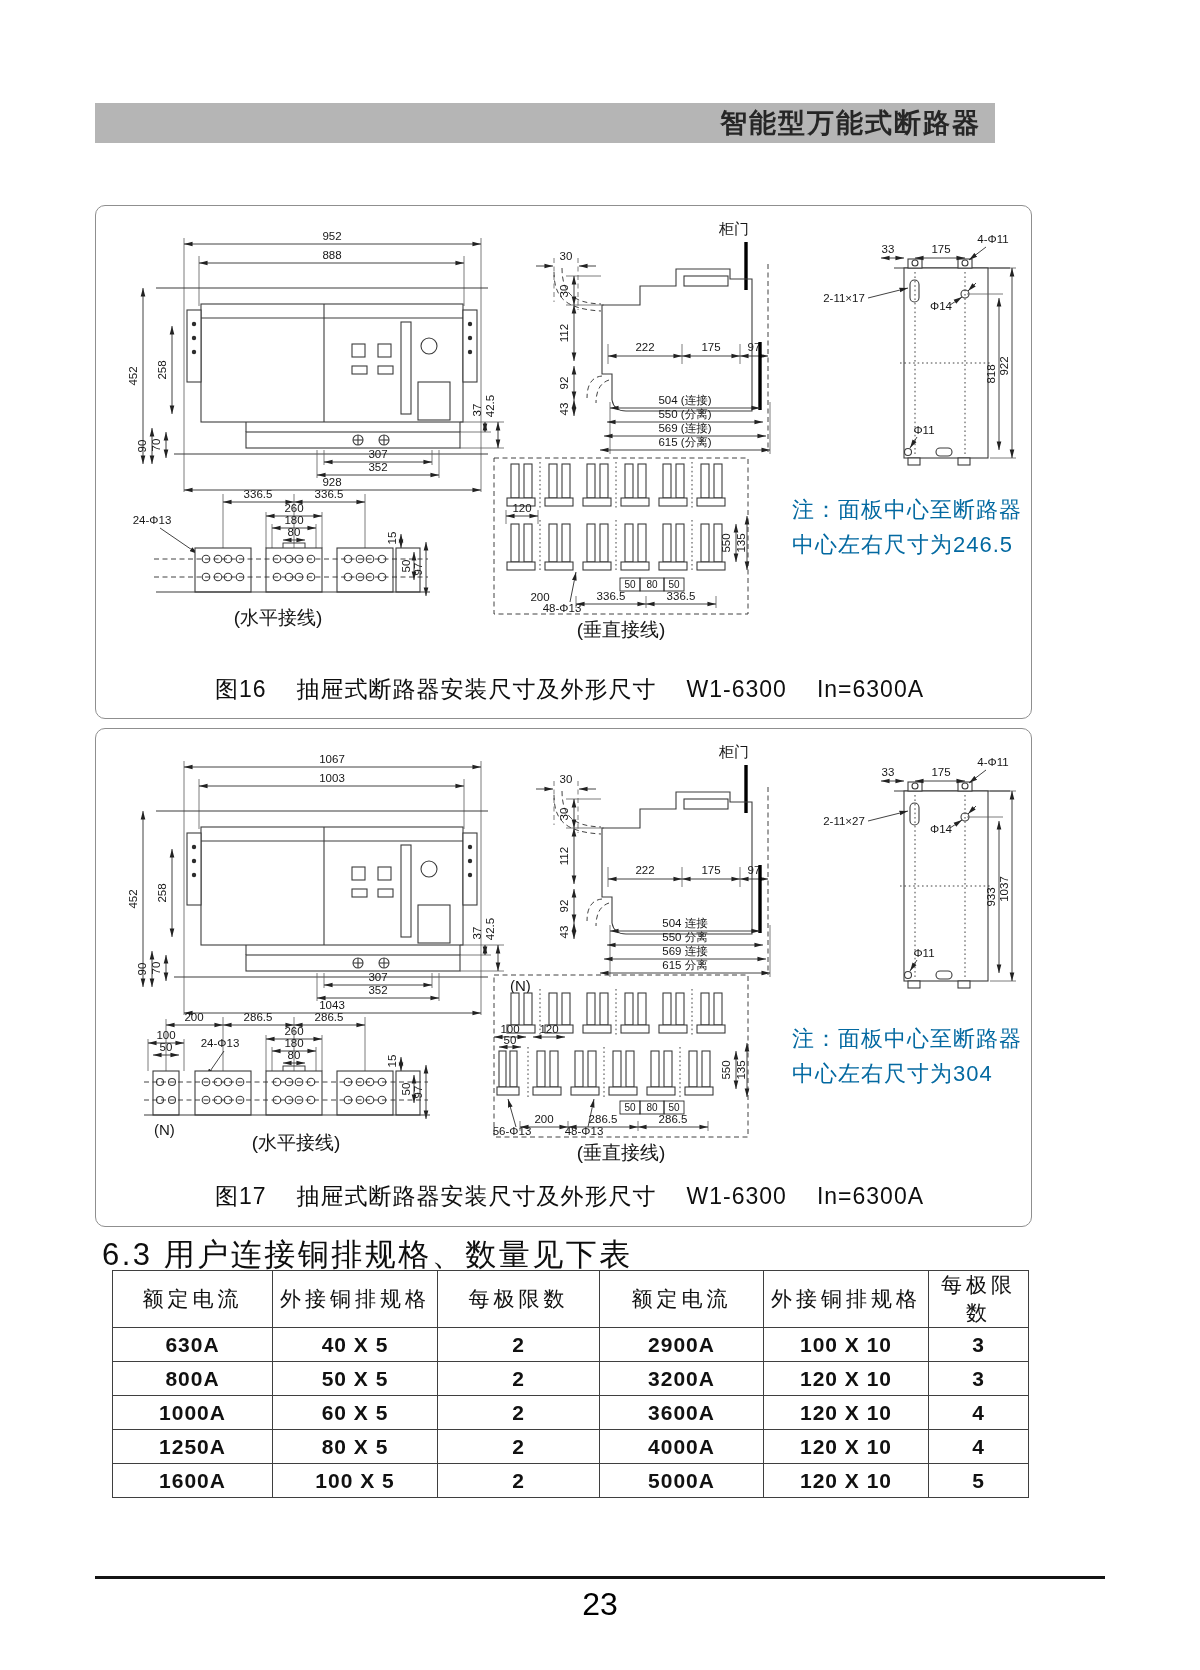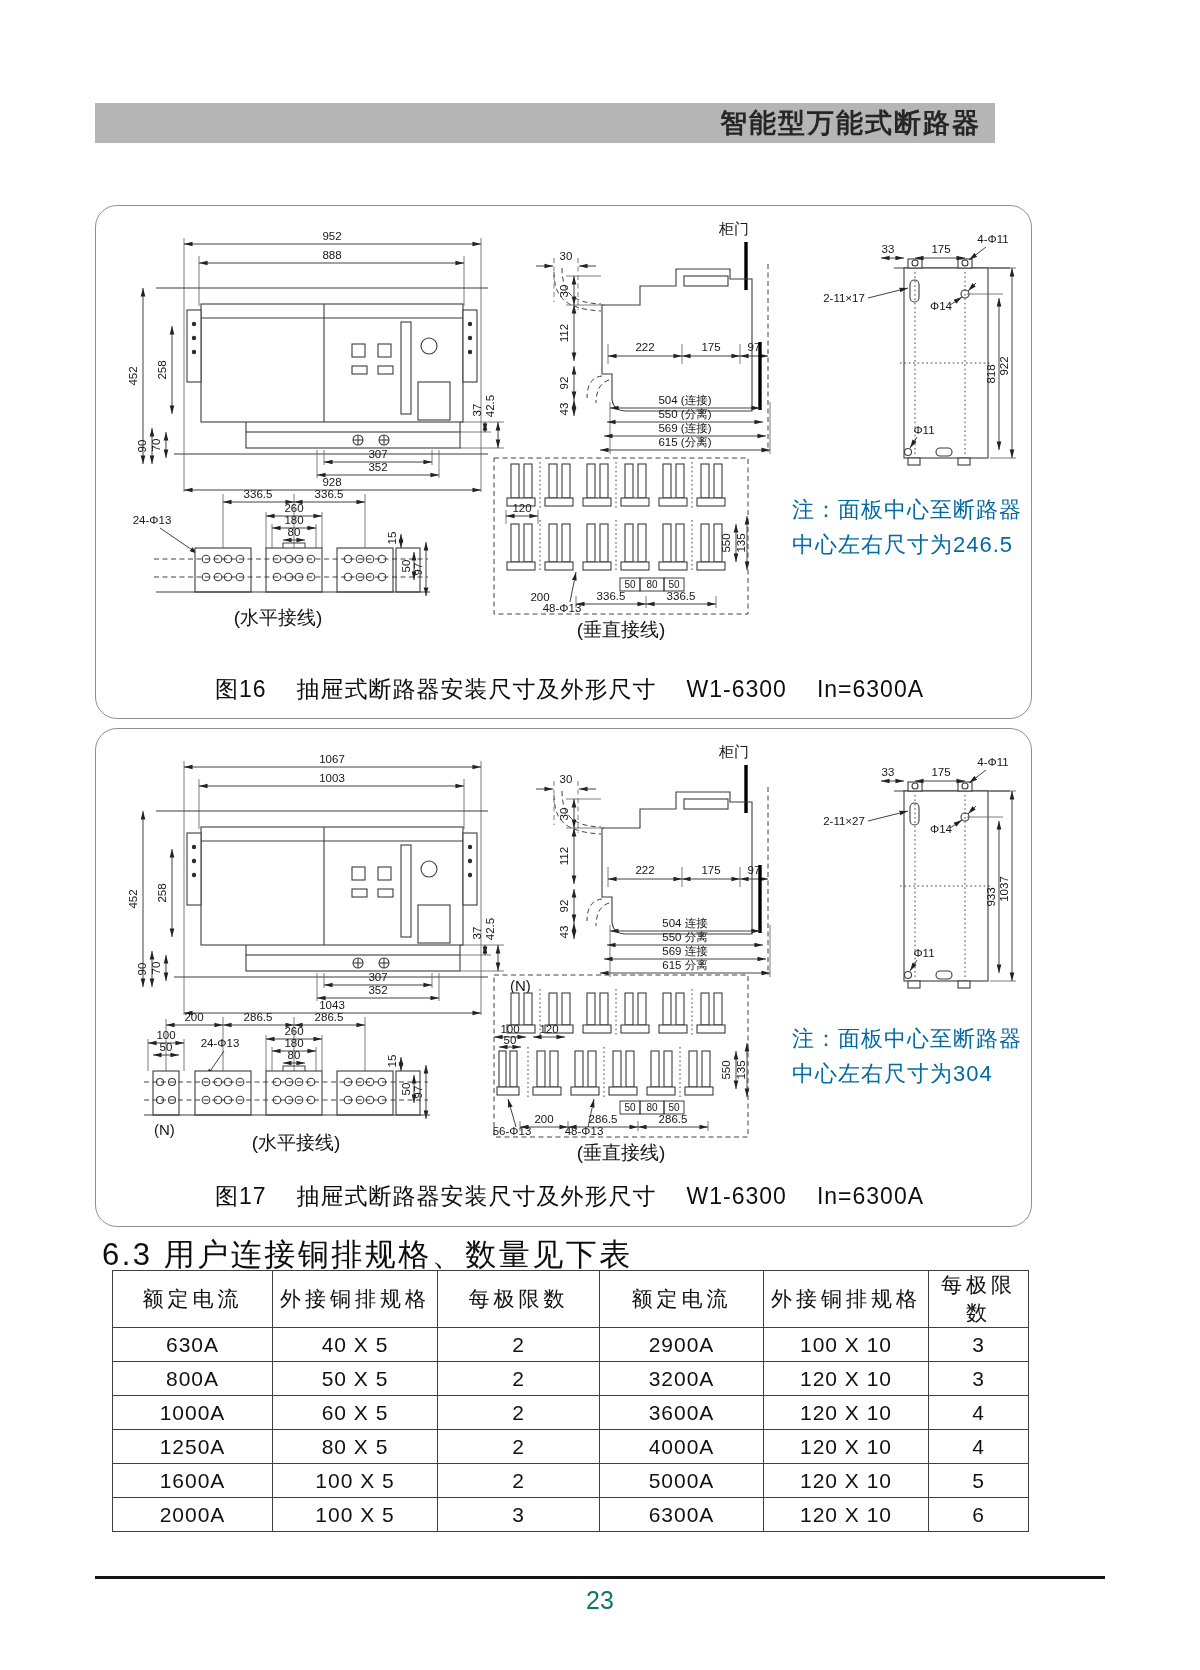--- a/index.html
+++ b/index.html
@@ -8,7 +8,7 @@
   .header-bar{position:absolute;left:95px;top:103px;width:900px;height:40px;background:#b5b5b5;
         display:flex;align-items:center;justify-content:flex-end;padding-right:14px;box-sizing:border-box;
         font-size:27px;font-weight:600;letter-spacing:2px;color:#262626;}
-  .figure-box{position:absolute;left:95px;width:935px;border:1.6px solid #8f8f8f;border-radius:22px;box-sizing:content-box;background:#fff;}
+  .figure-box{position:absolute;left:95px;width:935px;border:1.6px solid #8f8f8f;border-radius:10px;box-sizing:content-box;background:#fff;}
   #fig16{top:205px;height:512px;}
   #fig17{top:728px;height:497px;}
   .figsvg{position:absolute;left:0;top:0;}

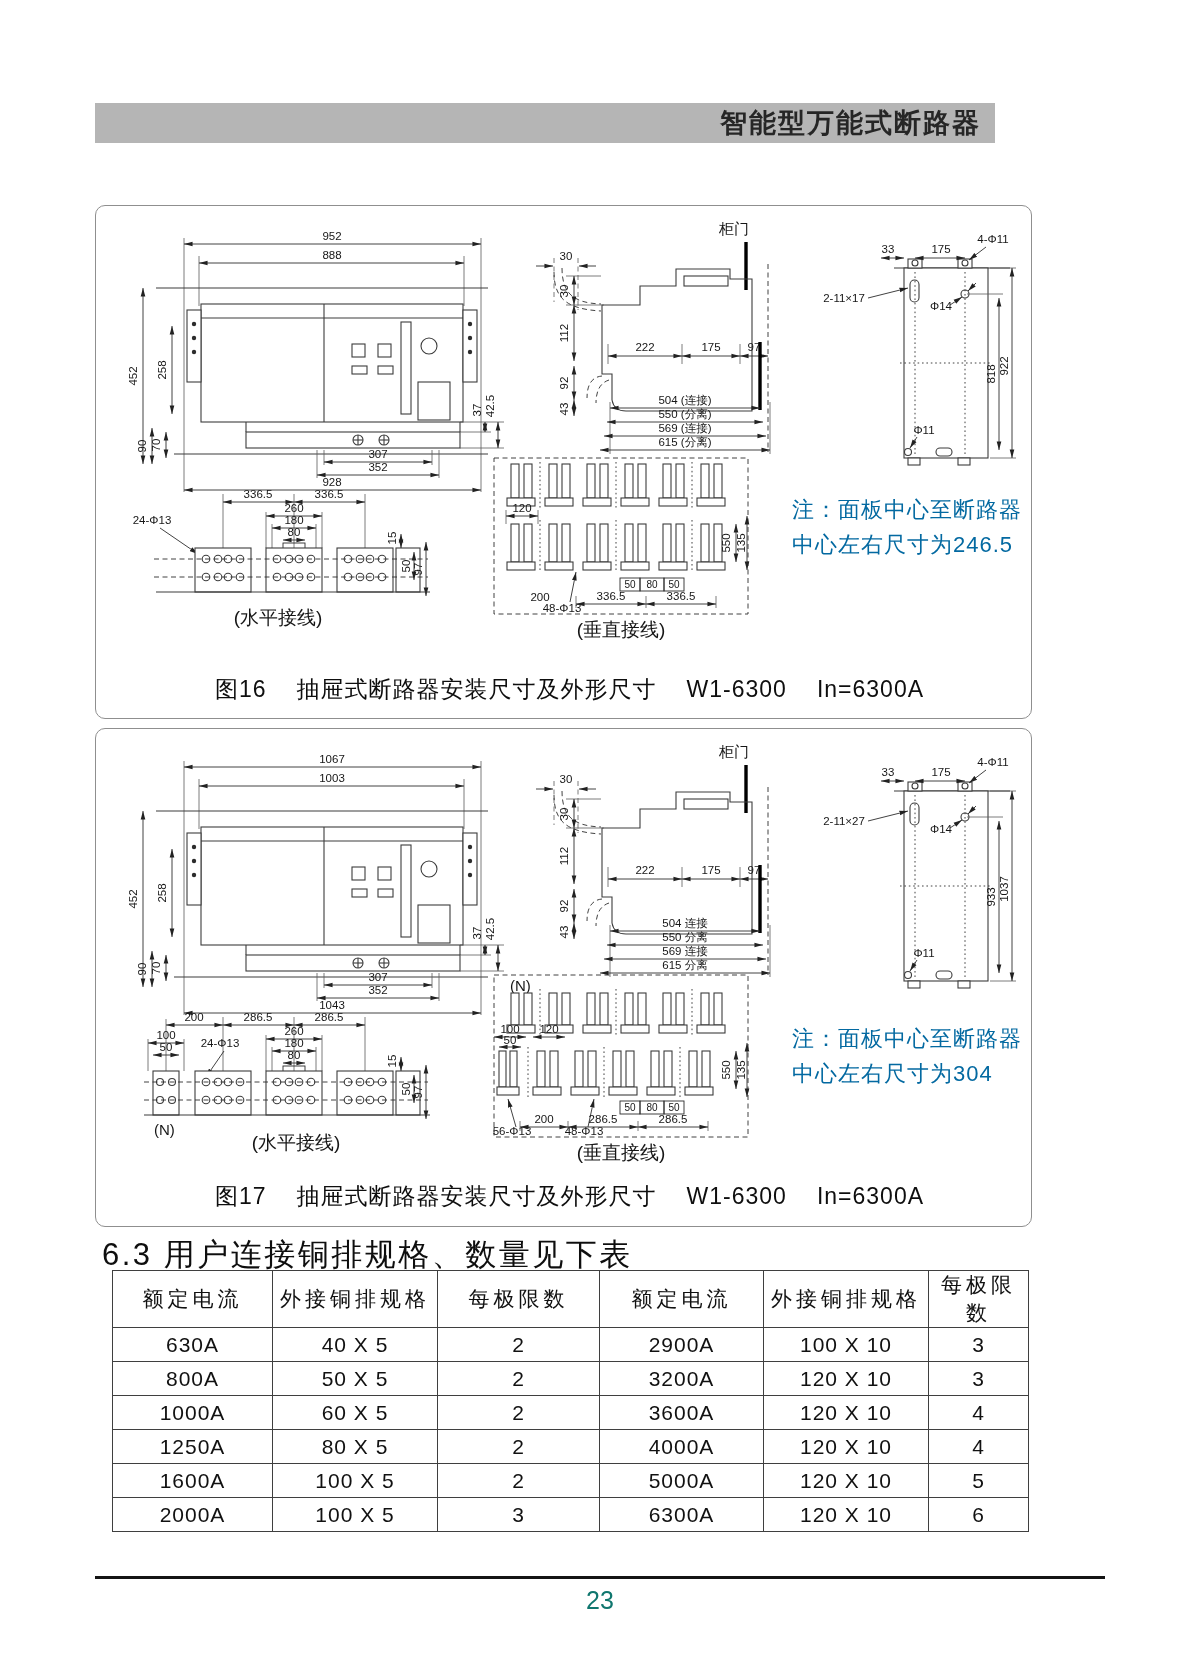--- a/index.html
+++ b/index.html
@@ -21,7 +21,7 @@
   .spec-table{position:absolute;left:112px;top:1270px;width:916px;border-collapse:collapse;table-layout:fixed;}
   .spec-table th,.spec-table td{border:1.7px solid #3f3f3f;text-align:center;font-weight:normal;padding:0;}
   .spec-table th{height:40px;font-size:21px;letter-spacing:4px;color:#111;}
-  .spec-table td{height:33px;font-size:21px;letter-spacing:1px;color:#111;}
+  .spec-table td{height:33px;font-size:21px;letter-spacing:1px;color:#111;font-weight:bold;}
   .footer-rule{position:absolute;left:95px;top:1576px;width:1010px;height:3px;background:#141414;}
   .page-number{position:absolute;left:0;right:0;top:1586px;text-align:center;font-size:25px;color:#0f766e;}
   

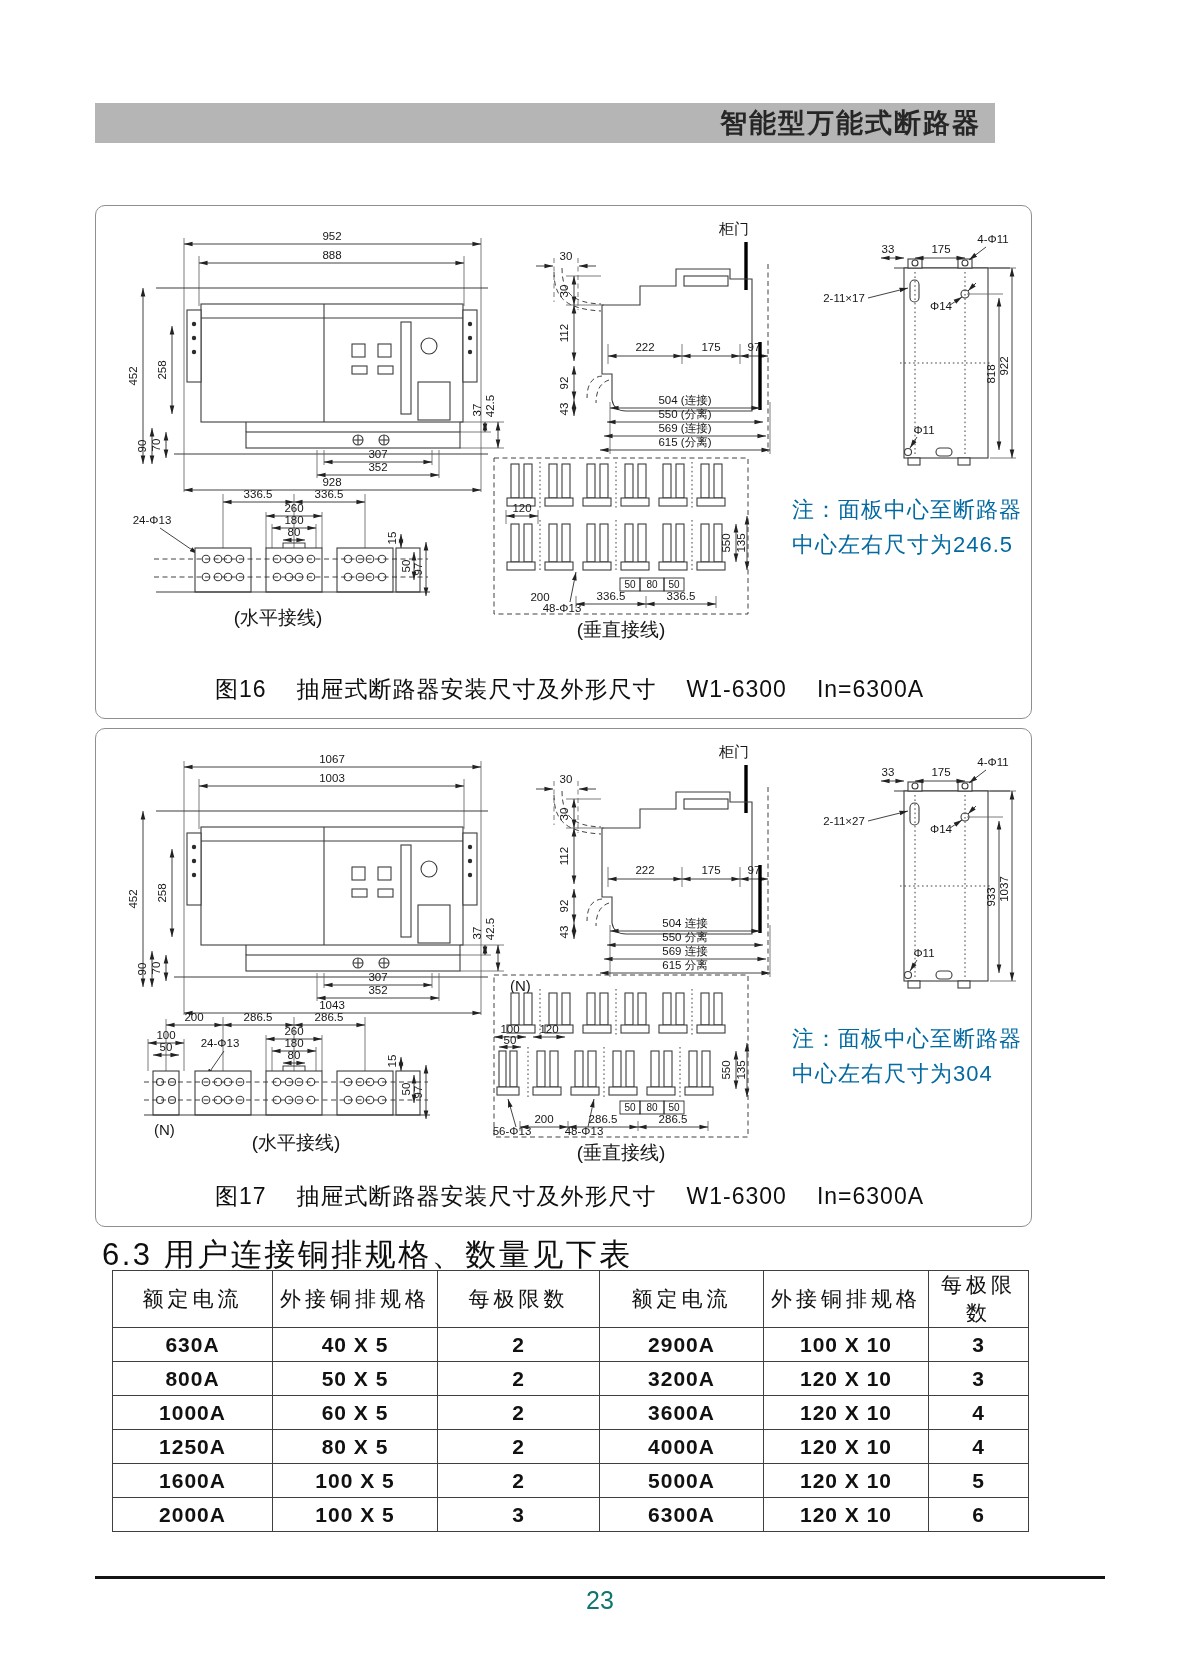--- a/index.html
+++ b/index.html
@@ -745,14 +745,6 @@
           <td>120 X 10</td>
           <td>5</td>
       </tr>
-      <tr>
-        <td>2000A</td>
-          <td>100 X 5</td>
-          <td>3</td>
-          <td>6300A</td>
-          <td>120 X 10</td>
-          <td>6</td>
-      </tr>
     </tbody>
   </table>
 

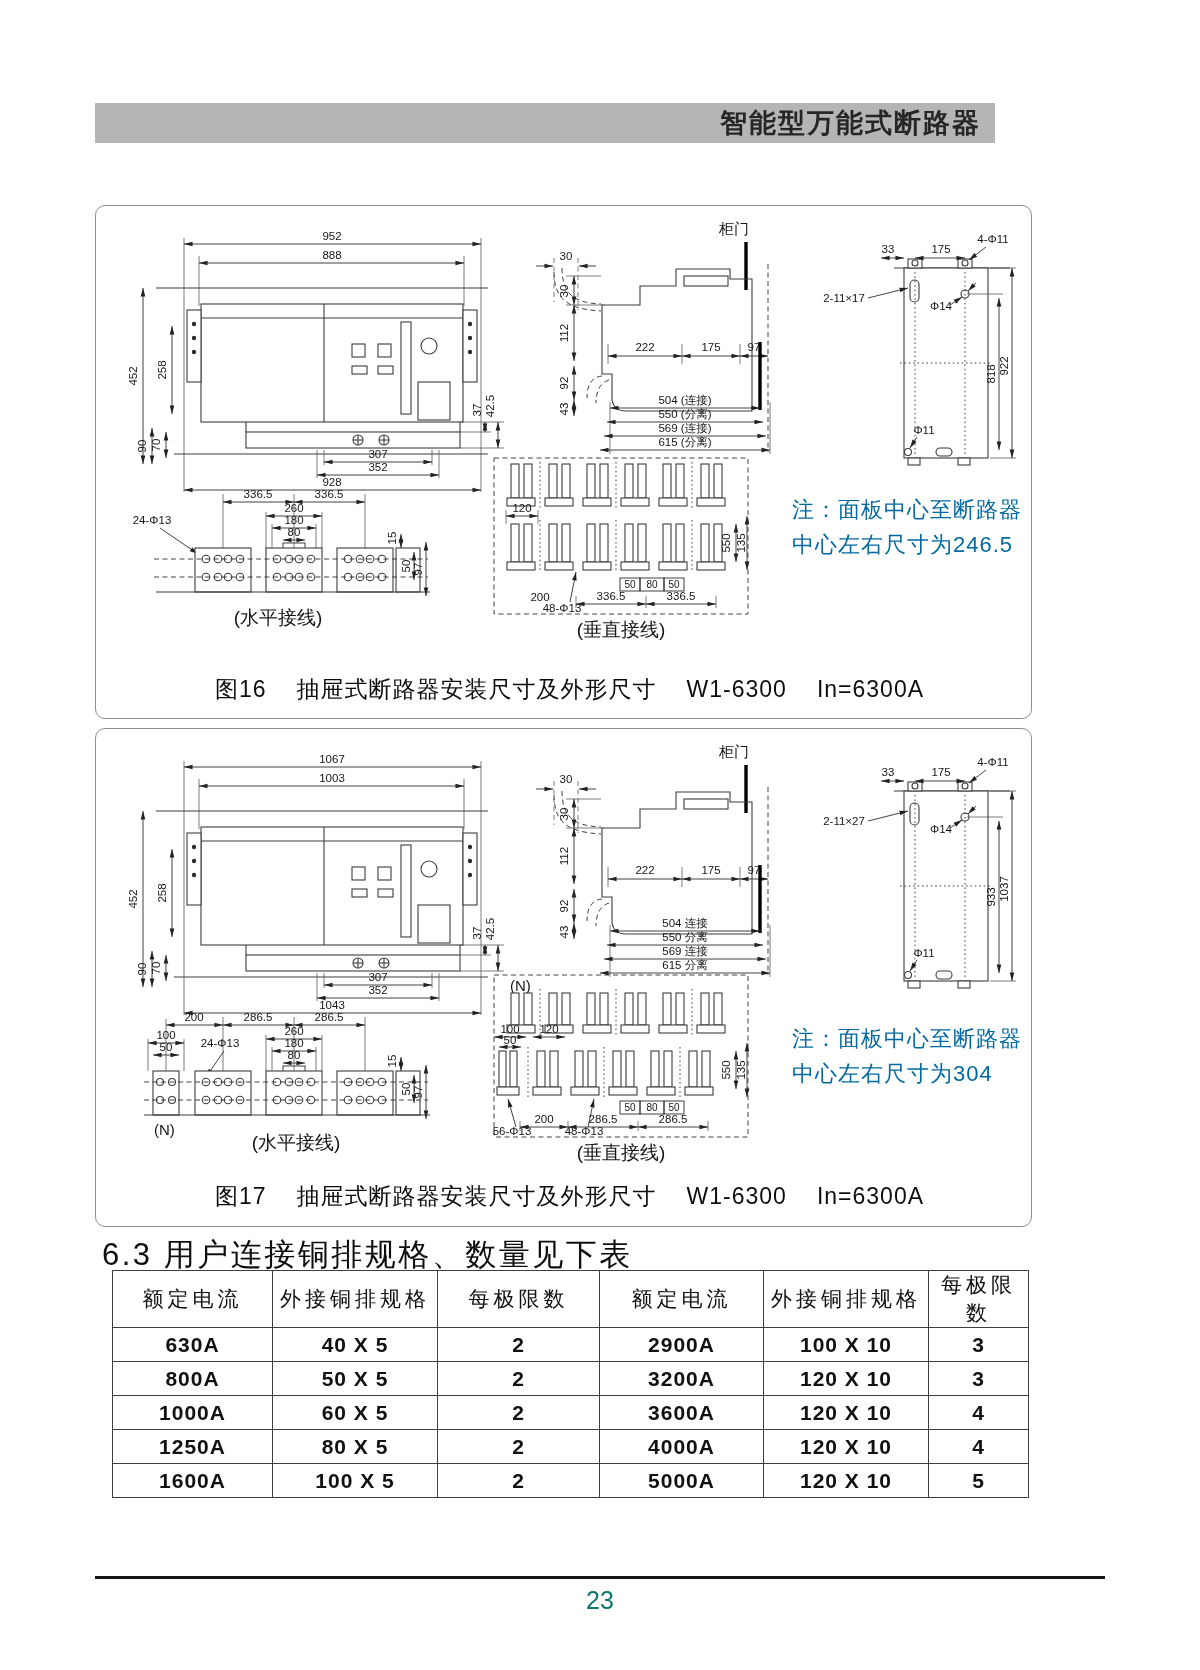--- a/index.html
+++ b/index.html
@@ -23,7 +23,7 @@
   .spec-table th{height:40px;font-size:21px;letter-spacing:4px;color:#111;}
   .spec-table td{height:33px;font-size:21px;letter-spacing:1px;color:#111;font-weight:bold;}
   .footer-rule{position:absolute;left:95px;top:1576px;width:1010px;height:3px;background:#141414;}
-  .page-number{position:absolute;left:0;right:0;top:1586px;text-align:center;font-size:25px;color:#0f766e;}
+  .page-number{position:absolute;left:0;right:0;top:1586px;text-align:center;font-size:32px;color:#000000;}
   
   .figsvg text{font-family:"Liberation Sans","DejaVu Sans",sans-serif;font-size:11.5px;fill:#161616;}
   .figsvg .tm{text-anchor:middle;}

